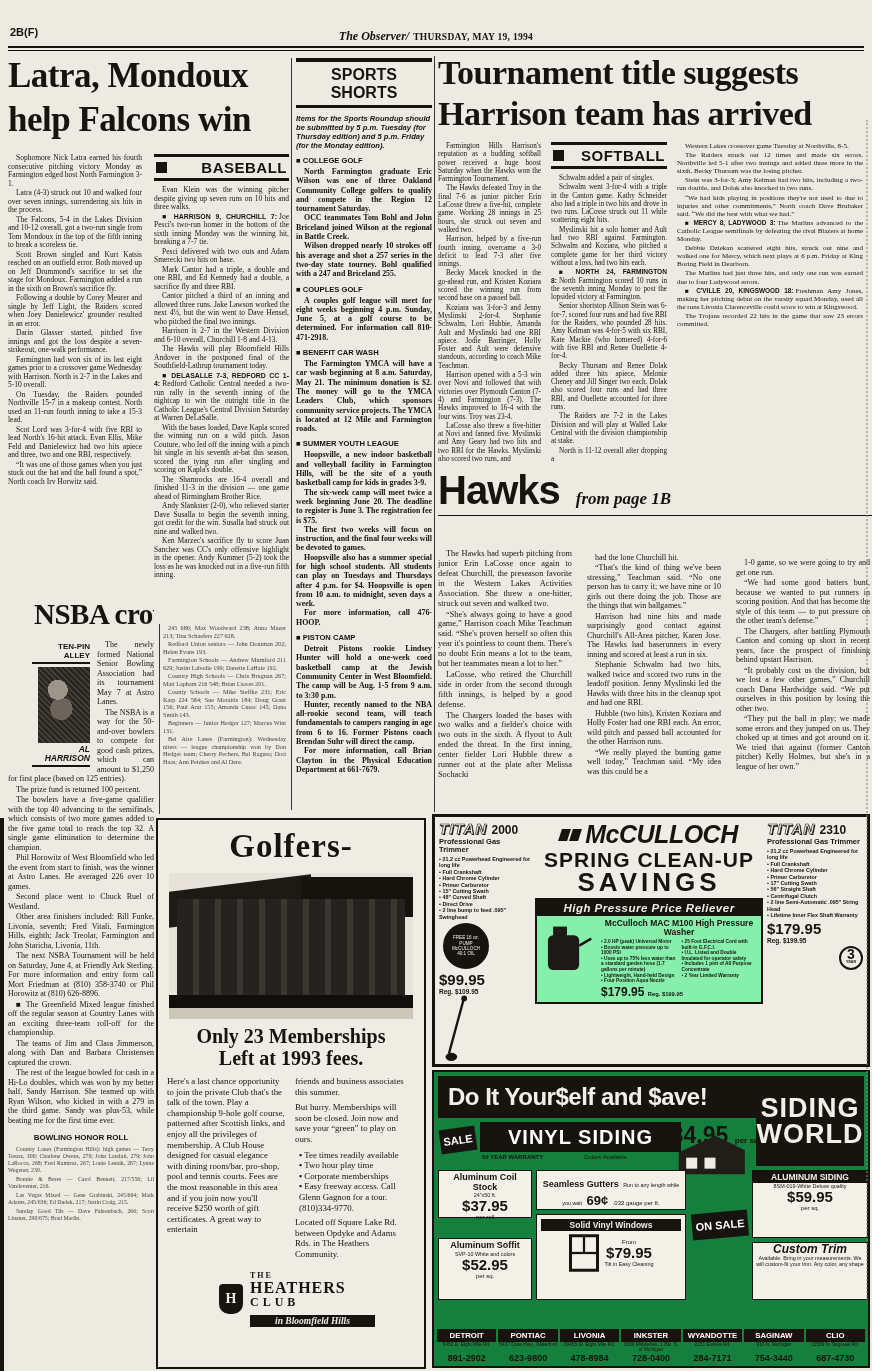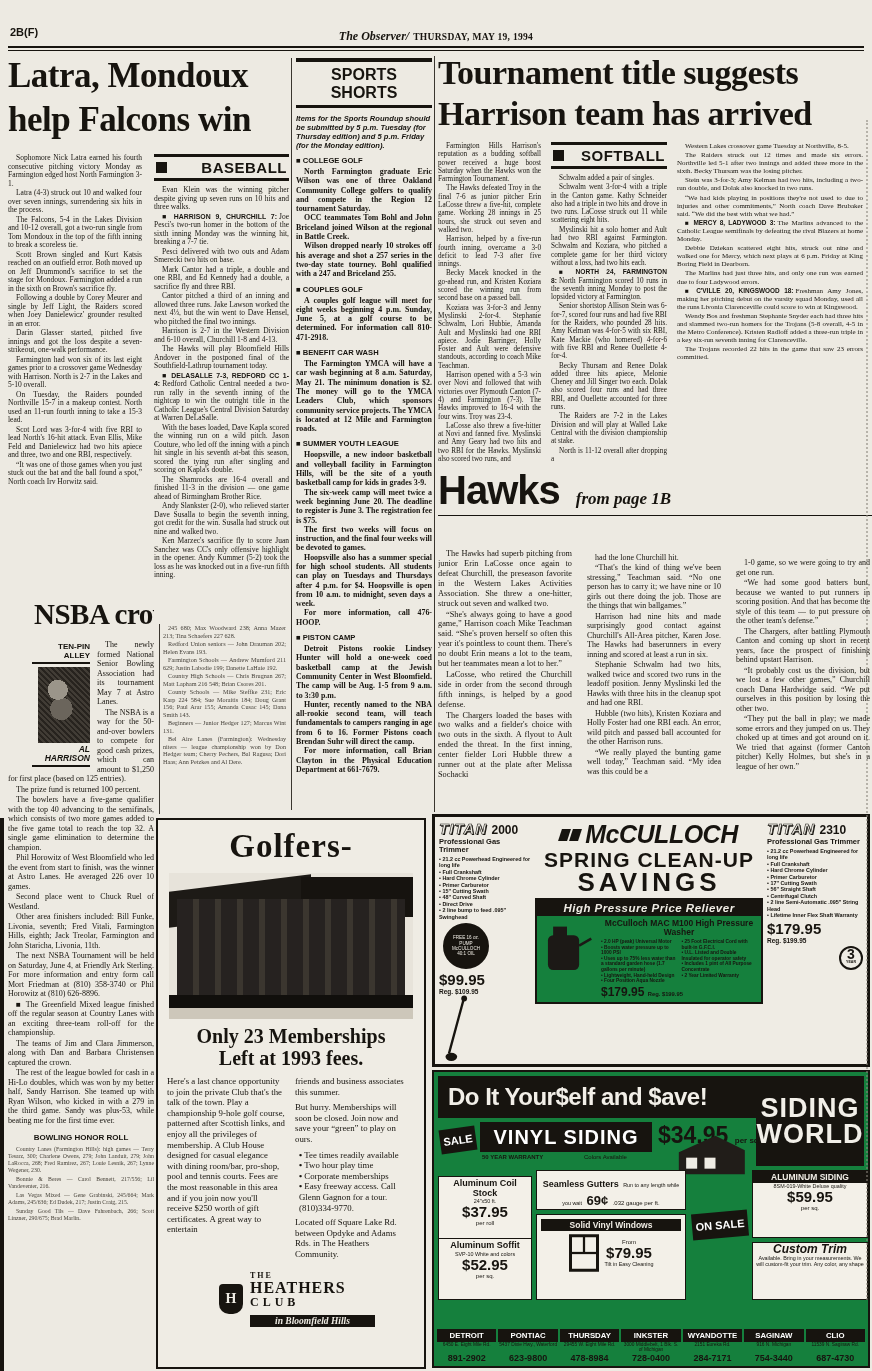--- a/index.html
+++ b/index.html
@@ -362,7 +362,6 @@
           <p><span>Debbie Dziekan scattered eight hits, struck out nine and walked one for Mercy, which next plays at 6 p.m. Friday at King Boring Field in Dearborn.</span></p>
           <p><span>The Marlins had just three hits, and only one run was earned due to four Ladywood errors.</span></p>
           <p><b class="lead">■ C'VILLE 20, KINGSWOOD 18:</b><span>Freshman Amy Jones, making her pitching debut on the varsity squad Monday, used all the runs Livonia Clarenceville could score to win at Kingswood.</span></p>
-          <p><span>Wendy Bos and freshman Stephanie Snyder each had three hits and slammed two-run homers for the Trojans (5-8 overall, 4-5 in the Metro Conference). Kristen Radloff added a three-run triple in a key six-run seventh inning for Clarenceville.</span></p>
           <p><span>The Trojans recorded 22 hits in the game that saw 23 errors committed.</span></p>
         </div>
     </div>

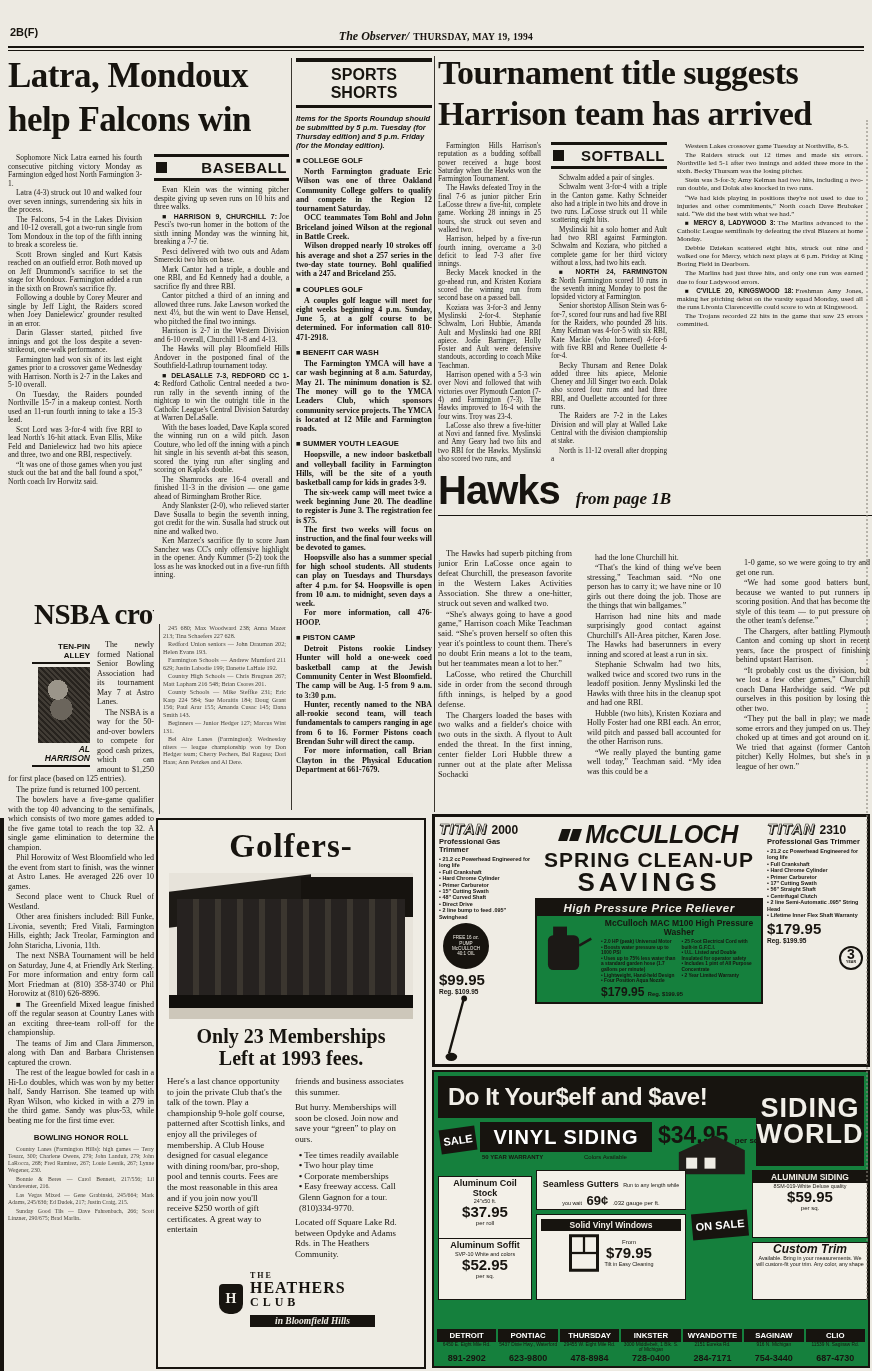--- a/index.html
+++ b/index.html
@@ -134,7 +134,7 @@
   .brand { font-weight:bold; font-style:italic; font-size:25px; letter-spacing:-.5px; }
   .mc-t1 { text-align:center; font-weight:bold; font-size:21px; letter-spacing:1px; line-height:21px; }
   .mc-t2 { text-align:center; font-weight:bold; font-size:26px; letter-spacing:4px; line-height:25px; }
-  .hpbox { border:2px solid #17140f; margin-top:3px; background:#15803d; }
+  .hpbox { border:2px solid #17140f; margin-top:3px; background:#86efac; }
   .hphead { background:#17140f; color:#efece4; text-align:center; font-weight:bold; font-style:italic;
     font-size:11.5px; padding:2px 0; letter-spacing:.5px; }
   .hpbody { display:grid; grid-template-columns:56px 1fr; gap:4px; padding:3px 4px; }

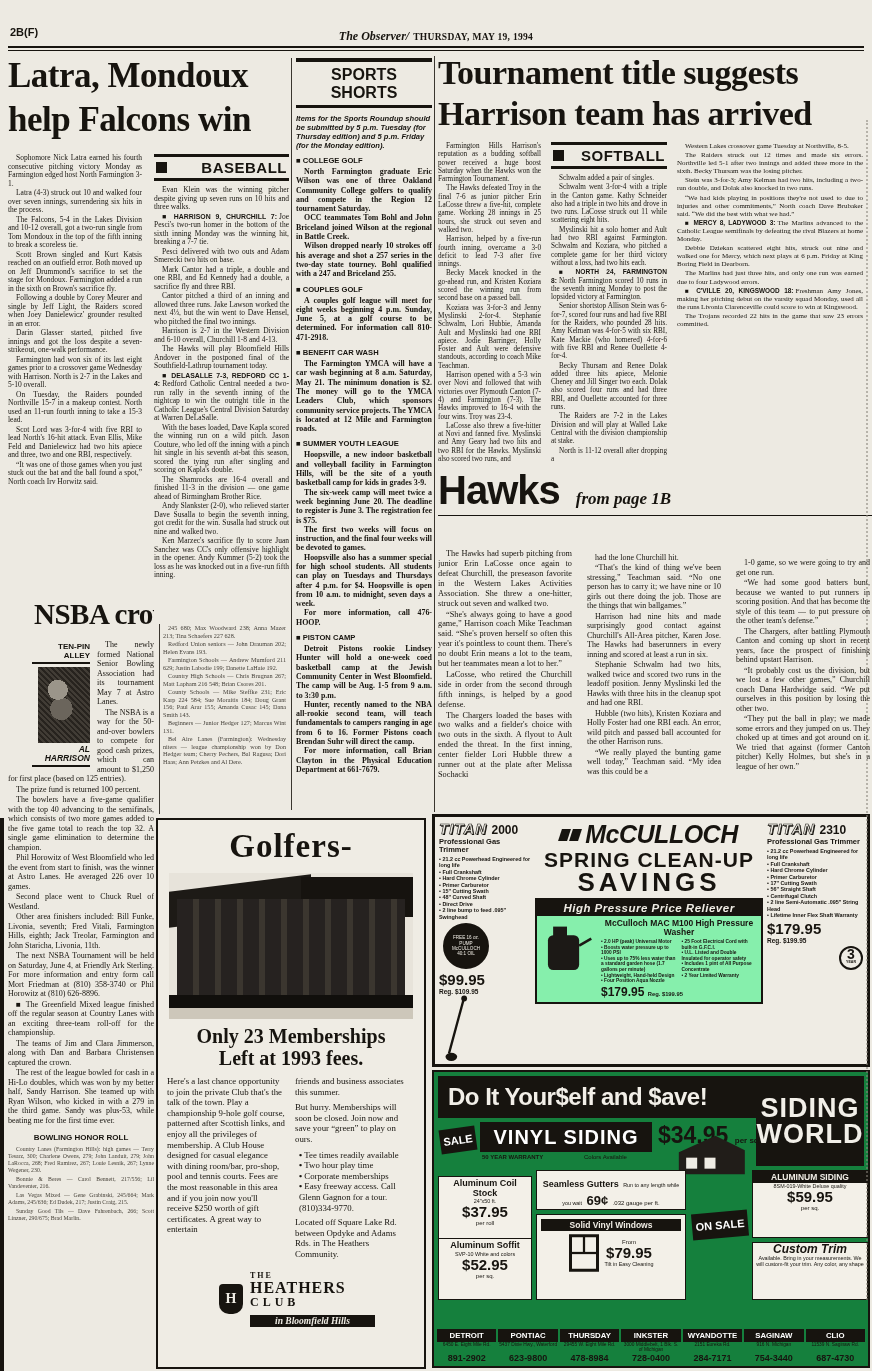--- a/index.html
+++ b/index.html
@@ -162,7 +162,7 @@
     font-weight:bold; font-size:27px; line-height:26px; letter-spacing:1px; }
   .sale { position:absolute; left:6px; top:56px; width:36px; height:24px; background:#17140f; color:#fff;
     font-weight:bold; font-size:11px; text-align:center; line-height:24px; transform:rotate(-8deg); }
-  .vinylbar { position:absolute; left:46px; top:50px; width:172px; height:30px; background:#17140f; color:#fff;
+  .vinylbar { position:absolute; left:46px; top:50px; width:201px; height:30px; background:#17140f; color:#fff;
     font-weight:bold; font-size:20px; text-align:center; line-height:30px; letter-spacing:1px; }
   .vprice { position:absolute; left:224px; top:50px; font-weight:bold; font-size:23px; }
   .vunit { font-size:8px; } .vwarr { position:absolute; left:48px; top:82px; font-size:6px; font-weight:bold; }

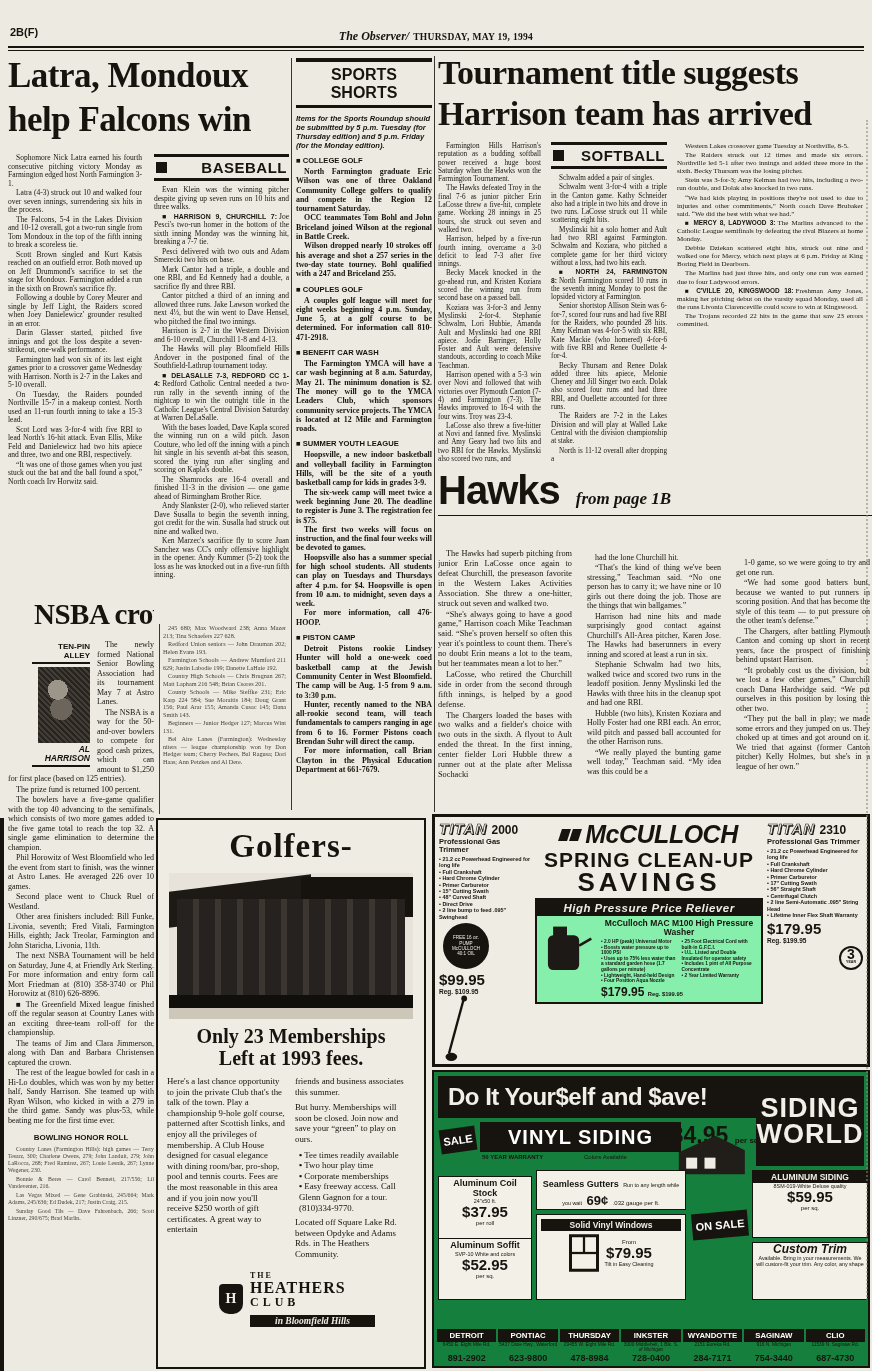--- a/index.html
+++ b/index.html
@@ -667,7 +667,7 @@
     <div class="c15">15 Colors From</div>
     <div class="onsale">ON SALE</div>
 
-    <div class="box" style="left:4px; top:104px; width:94px; height:64px;">
+    <div class="box" style="left:4px; top:98px; width:94px; height:48px;">
       <div class="bt">Aluminum Coil Stock</div>
       <div class="bd">24"x50 ft.</div>
       <div class="bp">$37.95</div>

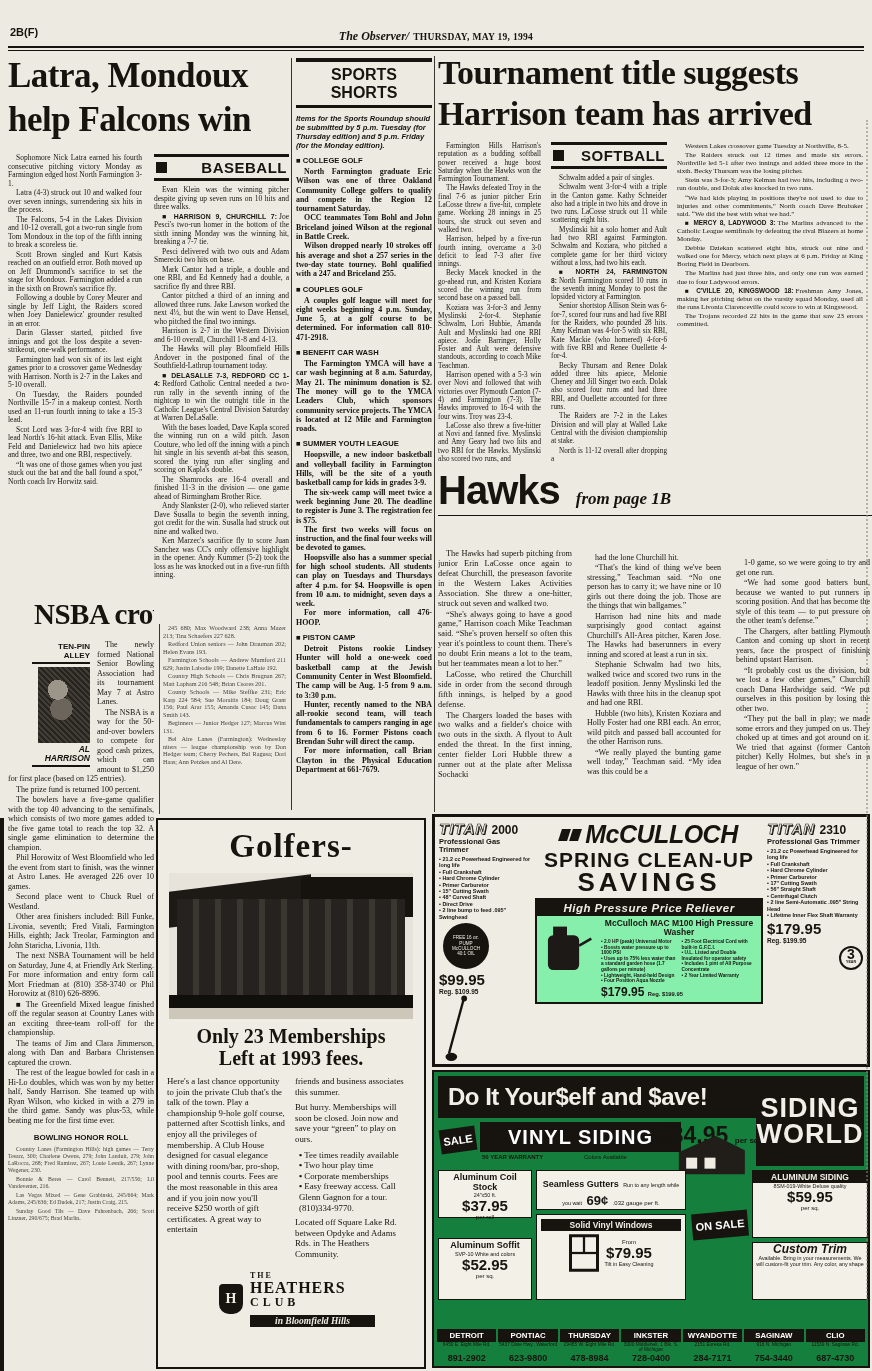--- a/index.html
+++ b/index.html
@@ -723,7 +723,7 @@
         <div class="lp">623-9800</div>
       </div>
         <div class="loc">
-        <div class="lc">THURSDAY</div>
+        <div class="lc">LIVONIA</div>
         <div class="la">29455 W. Eight Mile Rd.</div>
         <div class="lp">478-8984</div>
       </div>

